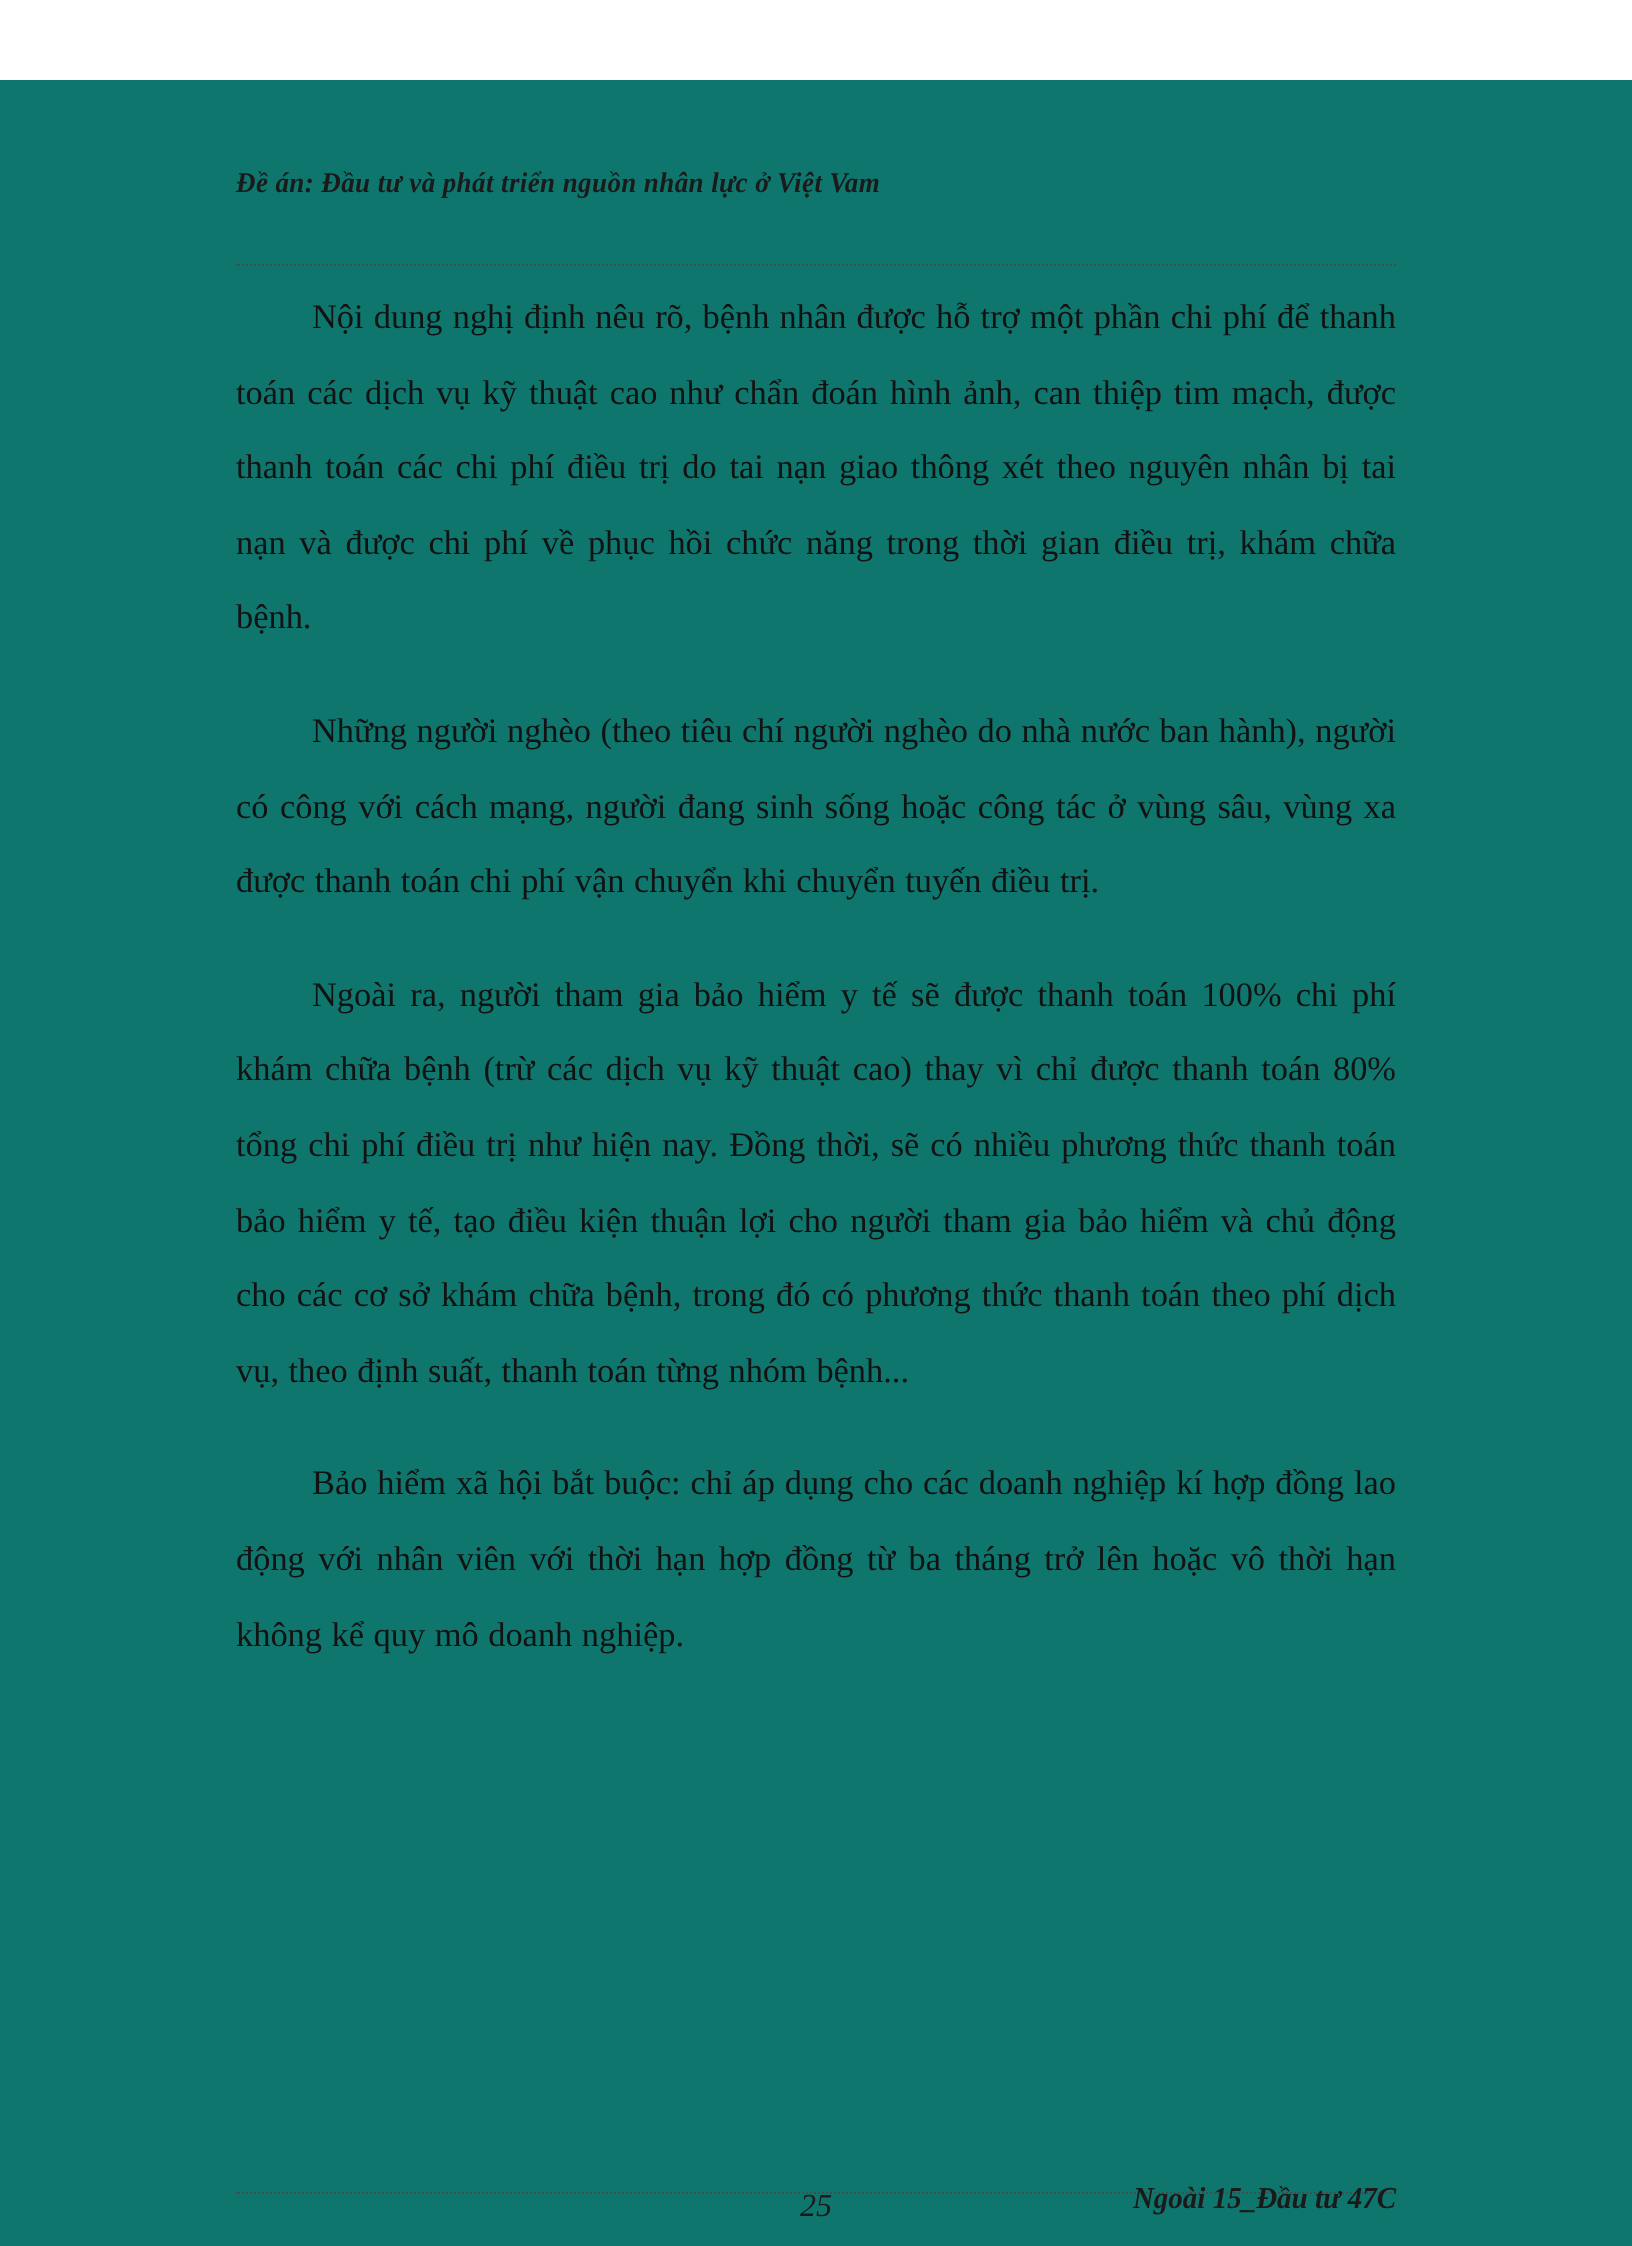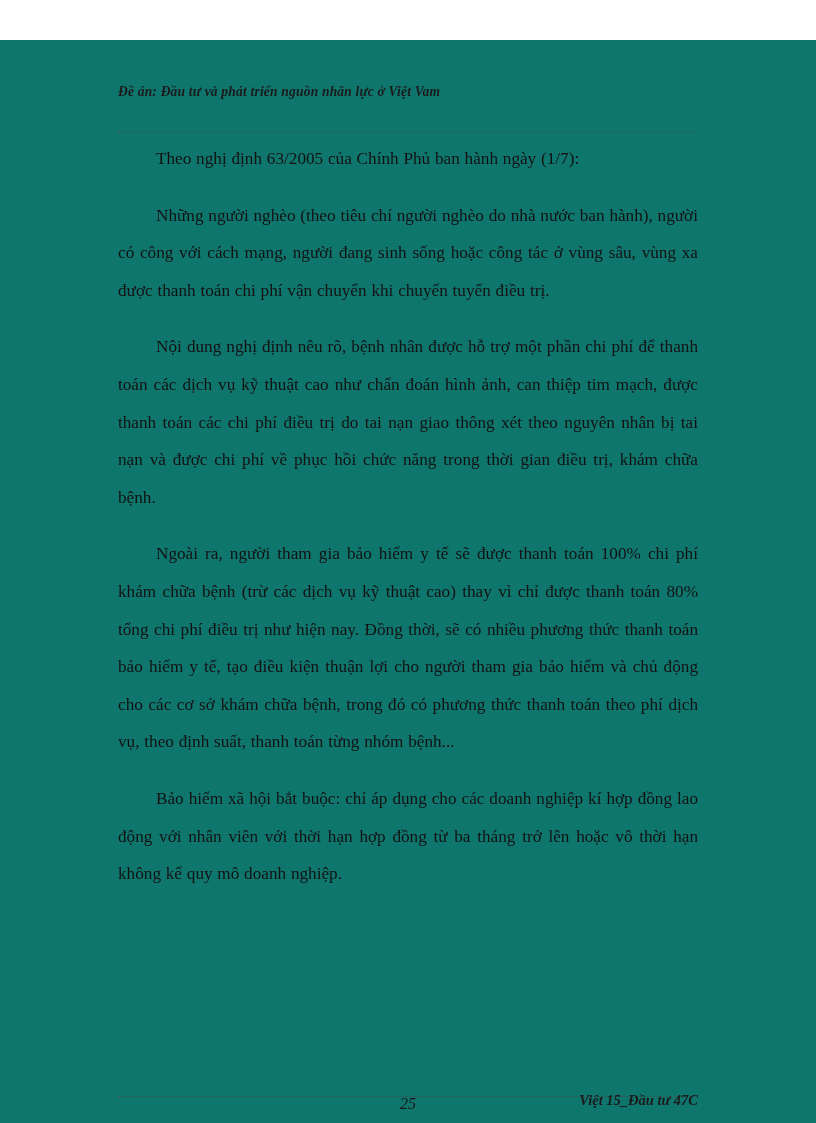--- a/index.html
+++ b/index.html
@@ -137,7 +137,6 @@
   <hr class="rule-dotted rule-header">
 
   <div class="body-col">
-    <p class="para">Theo nghị định 63/2005 của Chính Phủ ban hành ngày (1/7):</p>
     <p class="para">Những người nghèo (theo tiêu chí người nghèo do nhà nước ban hành), người có công với cách mạng, người đang sinh sống hoặc công tác ở vùng sâu, vùng xa được thanh toán chi phí vận chuyển khi chuyển tuyến điều trị.</p>
     <p class="para">Nội dung nghị định nêu rõ, bệnh nhân được hỗ trợ một phần chi phí để thanh toán các dịch vụ kỹ thuật cao như chẩn đoán hình ảnh, can thiệp tim mạch, được thanh toán các chi phí điều trị do tai nạn giao thông xét theo nguyên nhân bị tai nạn và được chi phí về phục hồi chức năng trong thời gian điều trị, khám chữa bệnh.</p>
     <p class="para">Ngoài ra, người tham gia bảo hiểm y tế sẽ được thanh toán 100% chi phí khám chữa bệnh (trừ các dịch vụ kỹ thuật cao) thay vì chỉ được thanh toán 80% tổng chi phí điều trị như hiện nay. Đồng thời, sẽ có nhiều phương thức thanh toán bảo hiểm y tế, tạo điều kiện thuận lợi cho người tham gia bảo hiểm và chủ động cho các cơ sở khám chữa bệnh, trong đó có phương thức thanh toán theo phí dịch vụ, theo định suất, thanh toán từng nhóm bệnh...</p>

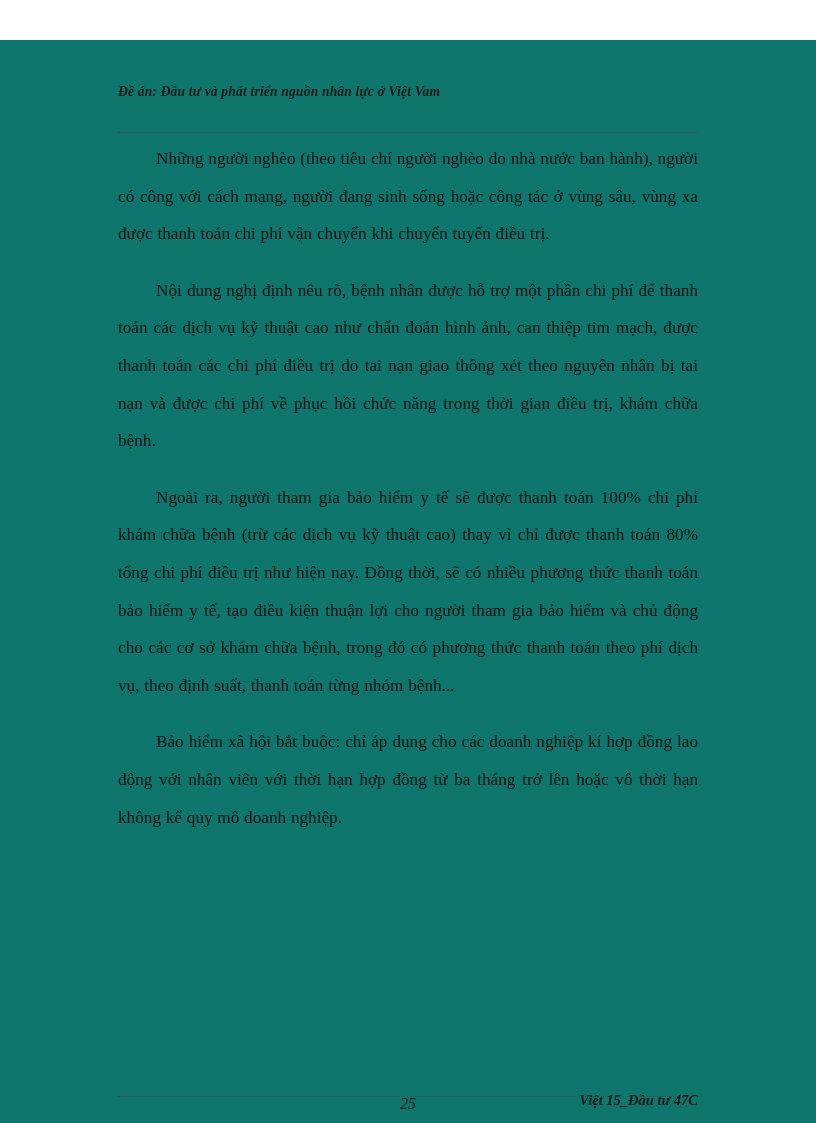--- a/index.html
+++ b/index.html
@@ -137,8 +137,8 @@
   <hr class="rule-dotted rule-header">
 
   <div class="body-col">
+    <p class="para">Nội dung nghị định nêu rõ, bệnh nhân được hỗ trợ một phần chi phí để thanh toán các dịch vụ kỹ thuật cao như chẩn đoán hình ảnh, can thiệp tim mạch, được thanh toán các chi phí điều trị do tai nạn giao thông xét theo nguyên nhân bị tai nạn và được chi phí về phục hồi chức năng trong thời gian điều trị, khám chữa bệnh.</p>
     <p class="para">Những người nghèo (theo tiêu chí người nghèo do nhà nước ban hành), người có công với cách mạng, người đang sinh sống hoặc công tác ở vùng sâu, vùng xa được thanh toán chi phí vận chuyển khi chuyển tuyến điều trị.</p>
-    <p class="para">Nội dung nghị định nêu rõ, bệnh nhân được hỗ trợ một phần chi phí để thanh toán các dịch vụ kỹ thuật cao như chẩn đoán hình ảnh, can thiệp tim mạch, được thanh toán các chi phí điều trị do tai nạn giao thông xét theo nguyên nhân bị tai nạn và được chi phí về phục hồi chức năng trong thời gian điều trị, khám chữa bệnh.</p>
     <p class="para">Ngoài ra, người tham gia bảo hiểm y tế sẽ được thanh toán 100% chi phí khám chữa bệnh (trừ các dịch vụ kỹ thuật cao) thay vì chỉ được thanh toán 80% tổng chi phí điều trị như hiện nay. Đồng thời, sẽ có nhiều phương thức thanh toán bảo hiểm y tế, tạo điều kiện thuận lợi cho người tham gia bảo hiểm và chủ động cho các cơ sở khám chữa bệnh, trong đó có phương thức thanh toán theo phí dịch vụ, theo định suất, thanh toán từng nhóm bệnh...</p>
     <p class="para">Bảo hiểm xã hội bắt buộc: chỉ áp dụng cho các doanh nghiệp kí hợp đồng lao động với nhân viên với thời hạn hợp đồng từ ba tháng trở lên hoặc vô thời hạn không kể quy mô doanh nghiệp.</p>
   </div>

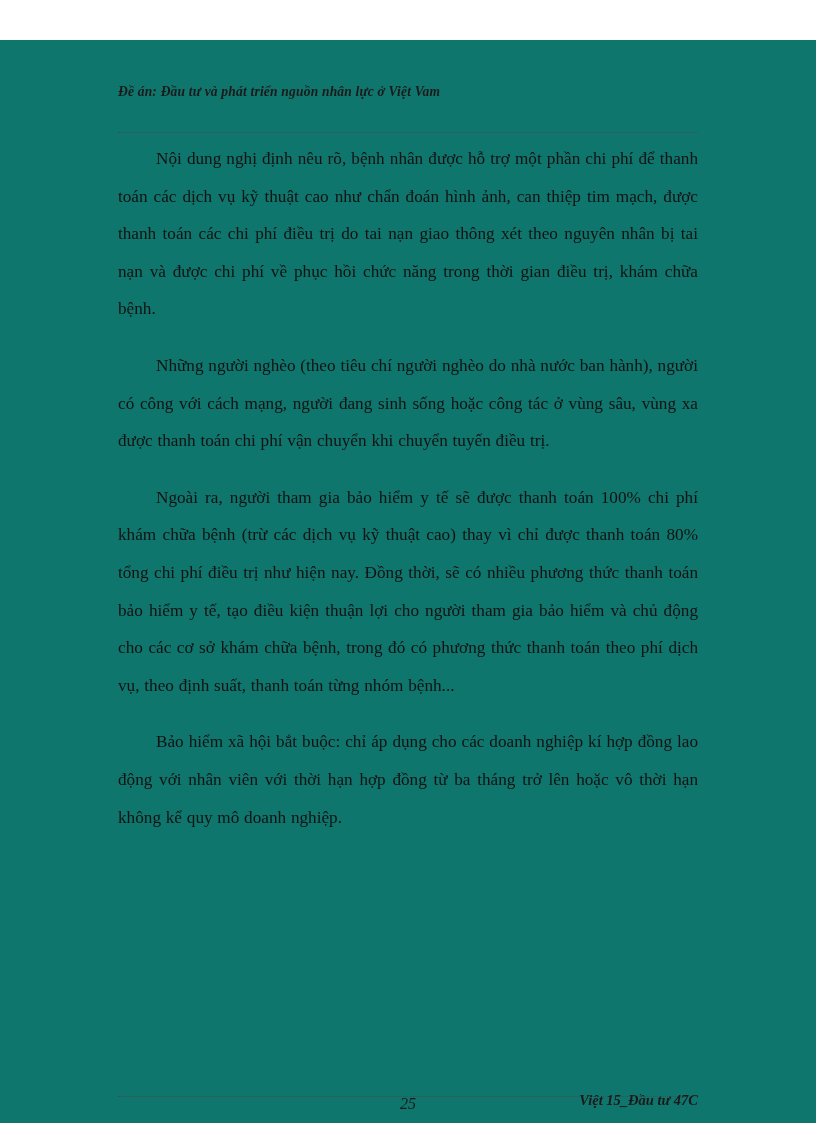--- a/index.html
+++ b/index.html
@@ -147,7 +147,7 @@
 
   <div class="footer">
     <div class="footer-pageno">25</div>
-    <div class="footer-group">Việt 15_Đầu tư 47C</div>
+    <div class="footer-group">Ngoài 15_Đầu tư 47C</div>
   </div>
 
   <hr class="rule-dotted rule-bottom-edge">

